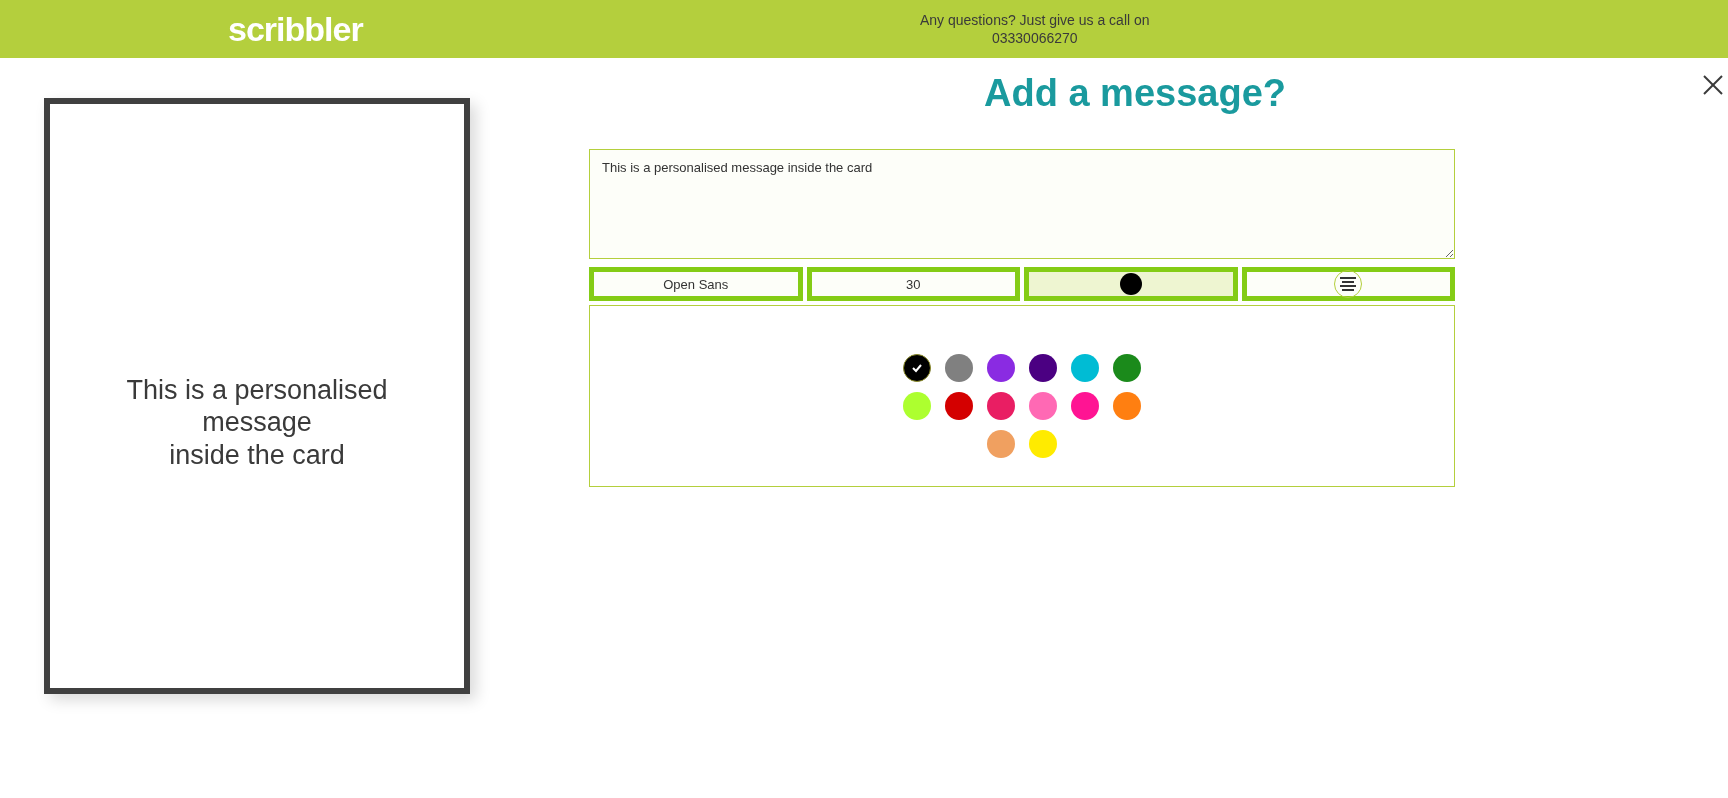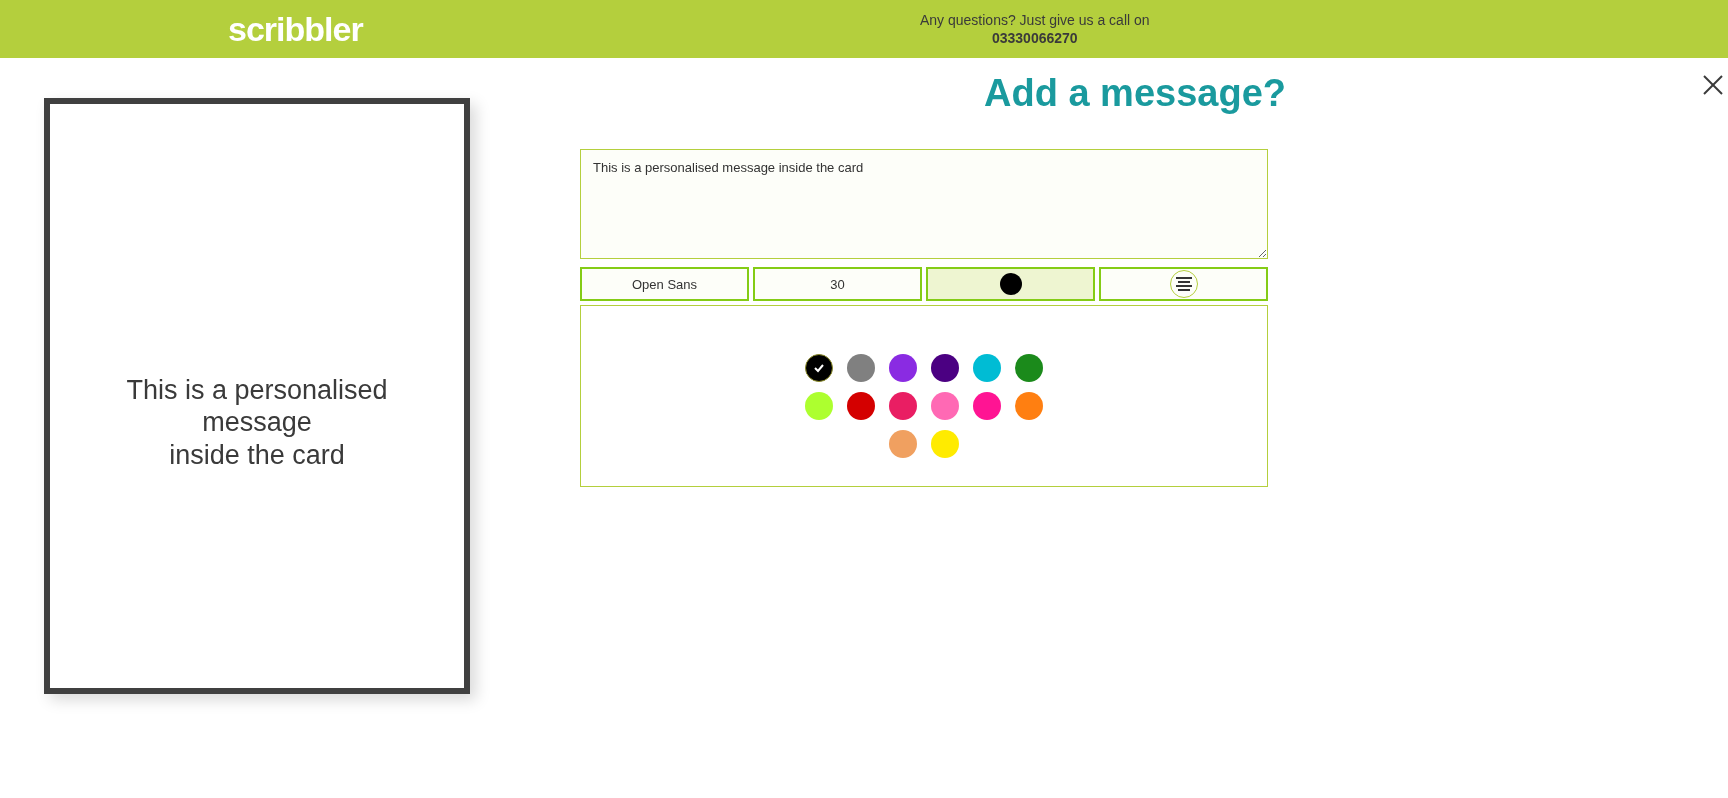--- a/index.html
+++ b/index.html
@@ -36,7 +36,7 @@
     margin-left: 8px;
   }
   .header-right div:nth-child(2) {
-    font-weight: 700;
+    font-weight: 400;
   }
   .main {
     display: flex;

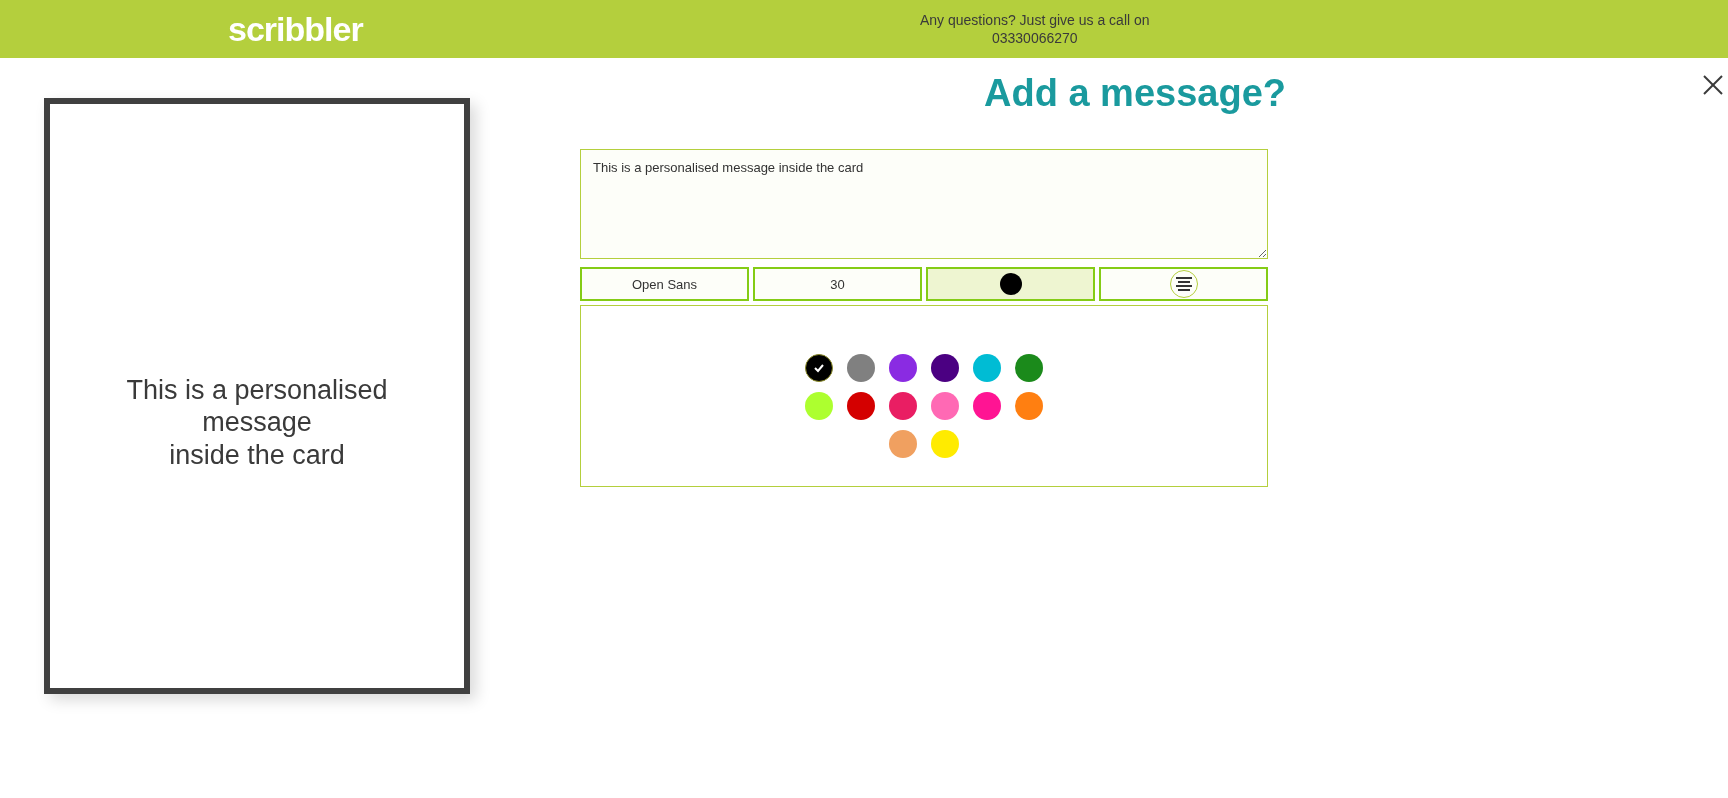--- a/index.html
+++ b/index.html
@@ -86,8 +86,8 @@
     margin-top: -6px;
   }
   .editor-container {
-    width: 688px;
-    margin-left: 10px;
+    width: 866px;
+    margin-left: 19px;
   }
   .msg-textarea {
     width: 100%;

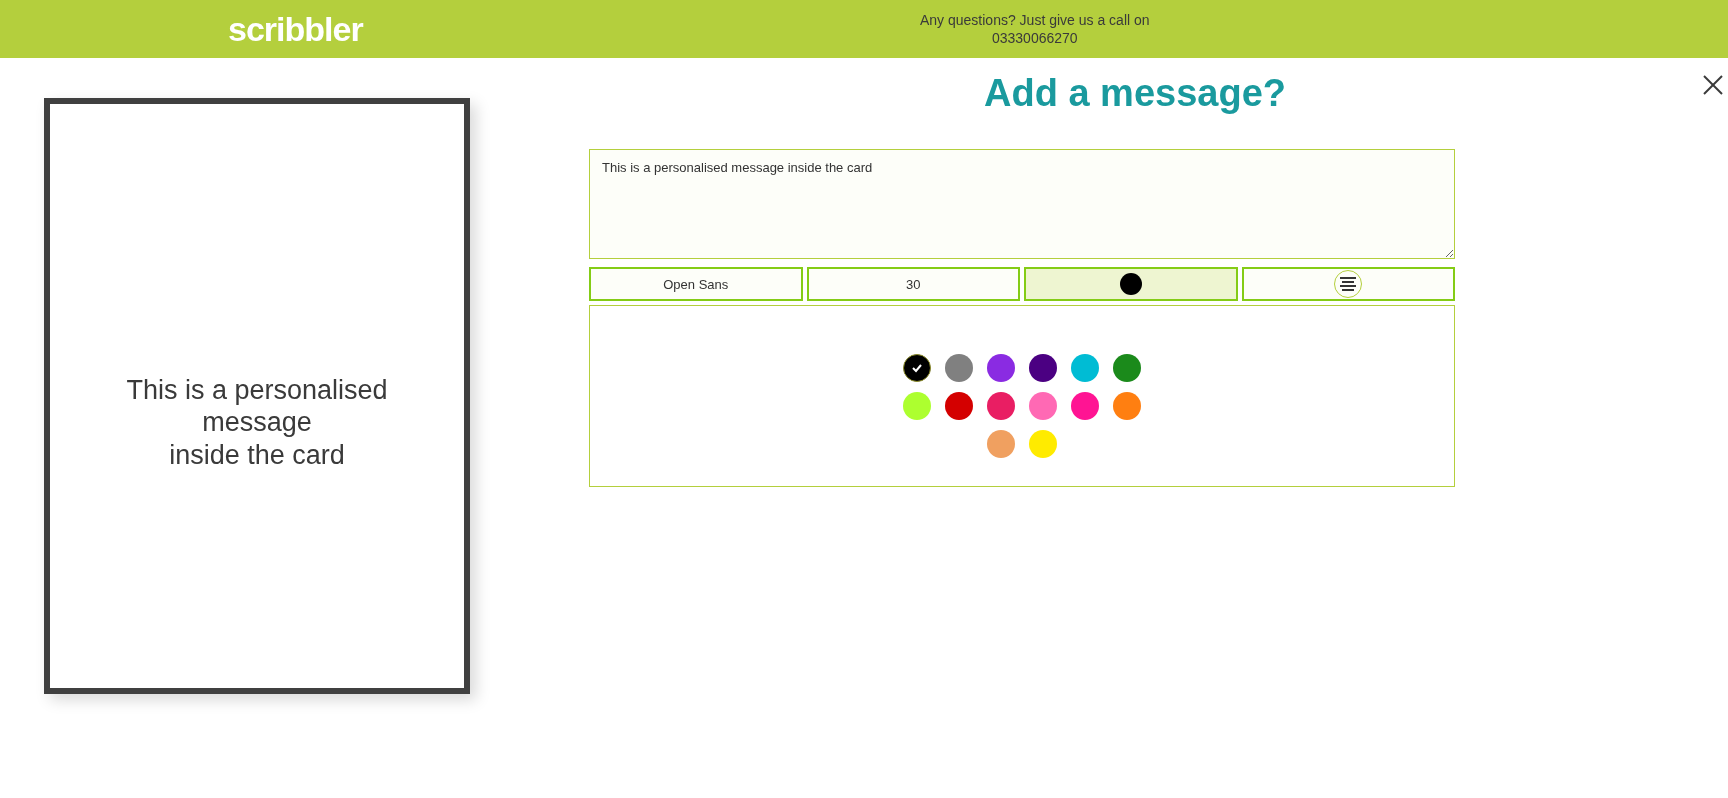--- a/index.html
+++ b/index.html
@@ -109,7 +109,7 @@
   .tool-btn {
     flex: 1;
     height: 34px;
-    border: 2px solid #84cc16;
+    border: 5px solid #84cc16;
     background: #fdfef9;
     font-size: 13px;
     color: #333;

